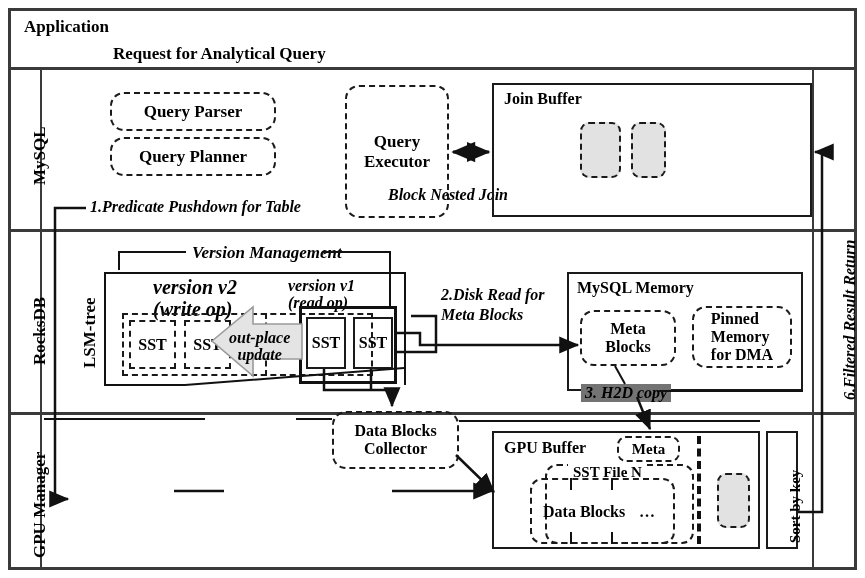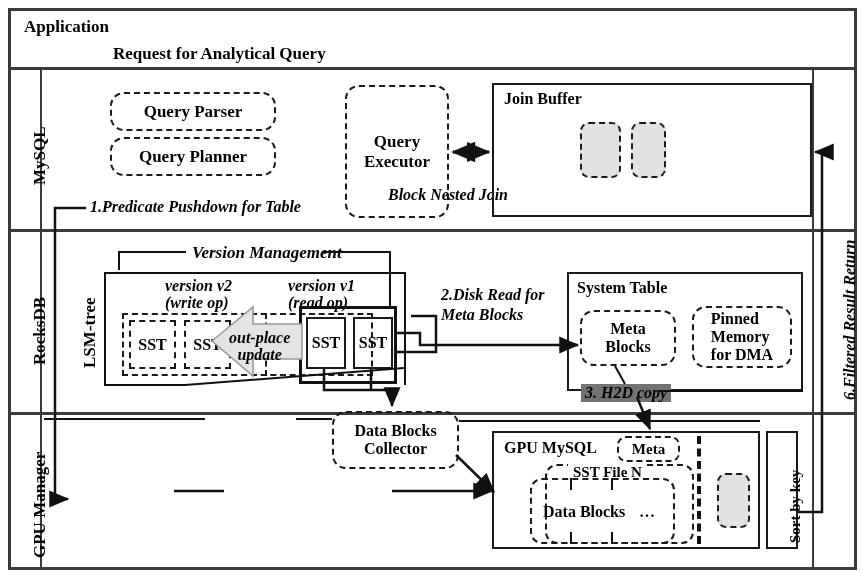--- a/index.html
+++ b/index.html
@@ -103,7 +103,7 @@
   <div class="abs ln-v-thin" style="left:104px; top:272px; height:113px;"></div>
   <div class="abs ln-v-thin" style="left:404px; top:272px; height:113px;"></div>
 
-  <div class="lbl bi" style="left:165px; top:277px; font-size:16px; line-height:1.08; white-space:pre-line;">version v2
+  <div class="lbl bi" style="left:153px; top:277px; font-size:20px; line-height:1.08; white-space:pre-line;">version v2
 (write op)</div>
   <div class="lbl bi" style="left:288px; top:277px; font-size:16px; line-height:1.08; white-space:pre-line;">version v1
 (read op)</div>

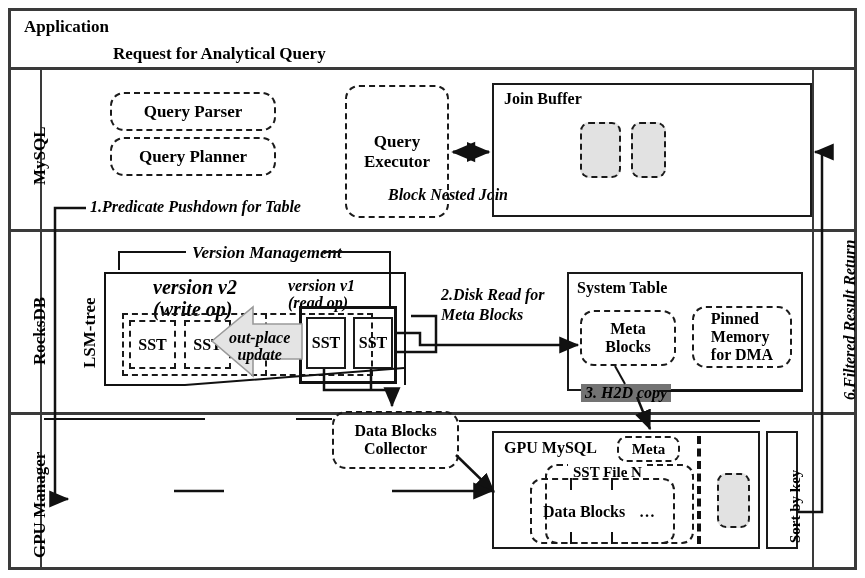--- a/index.html
+++ b/index.html
@@ -135,7 +135,7 @@
 Meta Blocks</div>
 
   <div class="abs solid-box" style="left:567px; top:272px; width:236px; height:119px;"></div>
-  <div class="lbl b" style="left:577px; top:279px; font-size:16px;">System Table</div>
+  <div class="lbl b" style="left:577px; top:279px; font-size:16px;">MySQL Memory</div>
   <div class="abs dash-round ctr b" style="left:580px; top:310px; width:96px; height:56px; font-size:16px;">
     <span style="white-space:pre-line; text-align:center; line-height:1.15;">Meta
 Blocks</span>

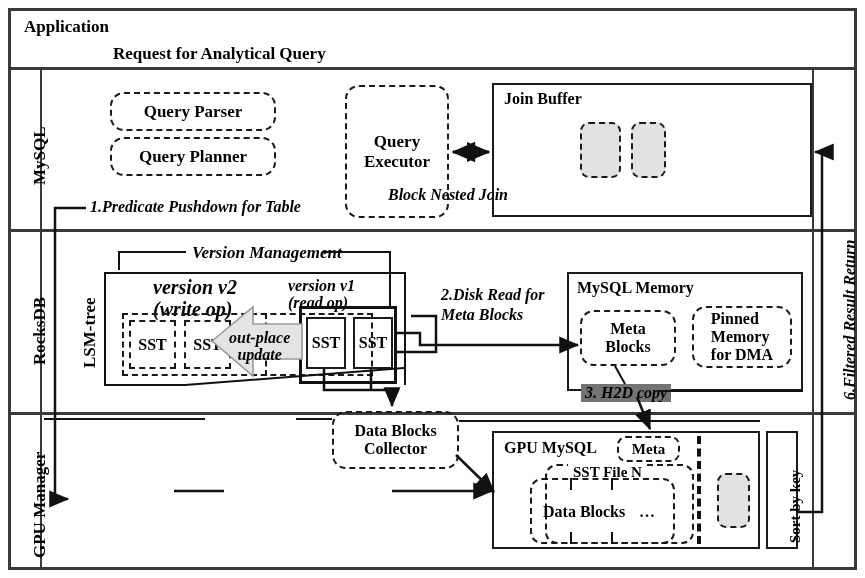--- a/index.html
+++ b/index.html
@@ -156,7 +156,7 @@
 
 
   <div class="abs solid-box" style="left:492px; top:431px; width:268px; height:118px;"></div>
-  <div class="lbl b" style="left:504px; top:439px; font-size:16px;">GPU MySQL</div>
+  <div class="lbl b" style="left:504px; top:439px; font-size:16px;">GPU Buffer</div>
   <div class="abs dash-round-sm ctr b" style="left:617px; top:436px; width:63px; height:26px; font-size:15px;">
     <span>Meta</span>
   </div>

